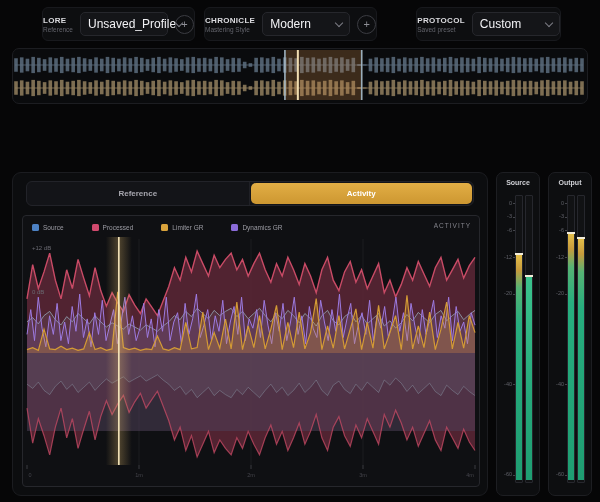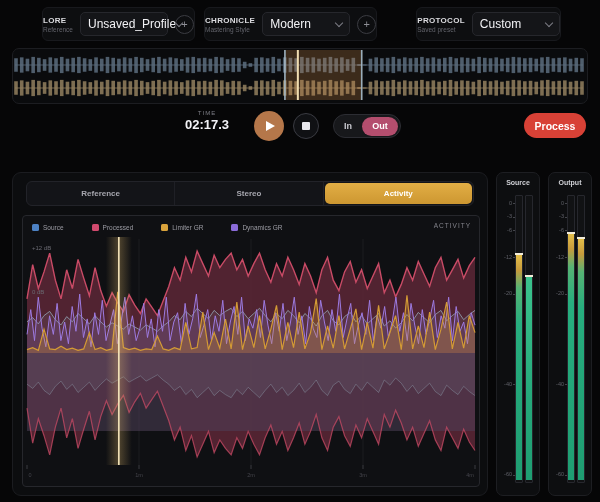--- a/index.html
+++ b/index.html
@@ -323,23 +323,6 @@
       </svg>
   </div>
 
-  <div class="transport">
-    <div class="time-block">
-      <div class="time-label">TIME</div>
-      <div class="time-value">02:17.3</div>
-    </div>
-    <button class="play-btn">
-      <span class="play-tri"></span>
-    </button>
-    <button class="stop-btn">
-      <span class="stop-sq"></span>
-    </button>
-    <div class="io-toggle">
-      <span class="io-in">In</span>
-      <span class="io-out">Out</span>
-    </div>
-    <button class="process-btn">Process</button>
-  </div>
 
 
   <div class="main-panel">

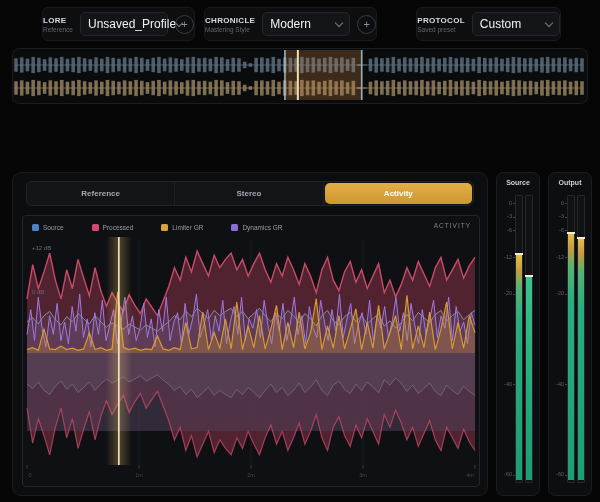--- a/index.html
+++ b/index.html
@@ -328,7 +328,6 @@
   <div class="main-panel">
     <div class="subtabs">
       <span class="subtab">Reference</span>
-      <span class="subtab">Stereo</span>
       <span class="subtab gold">Activity</span>
     </div>
 

